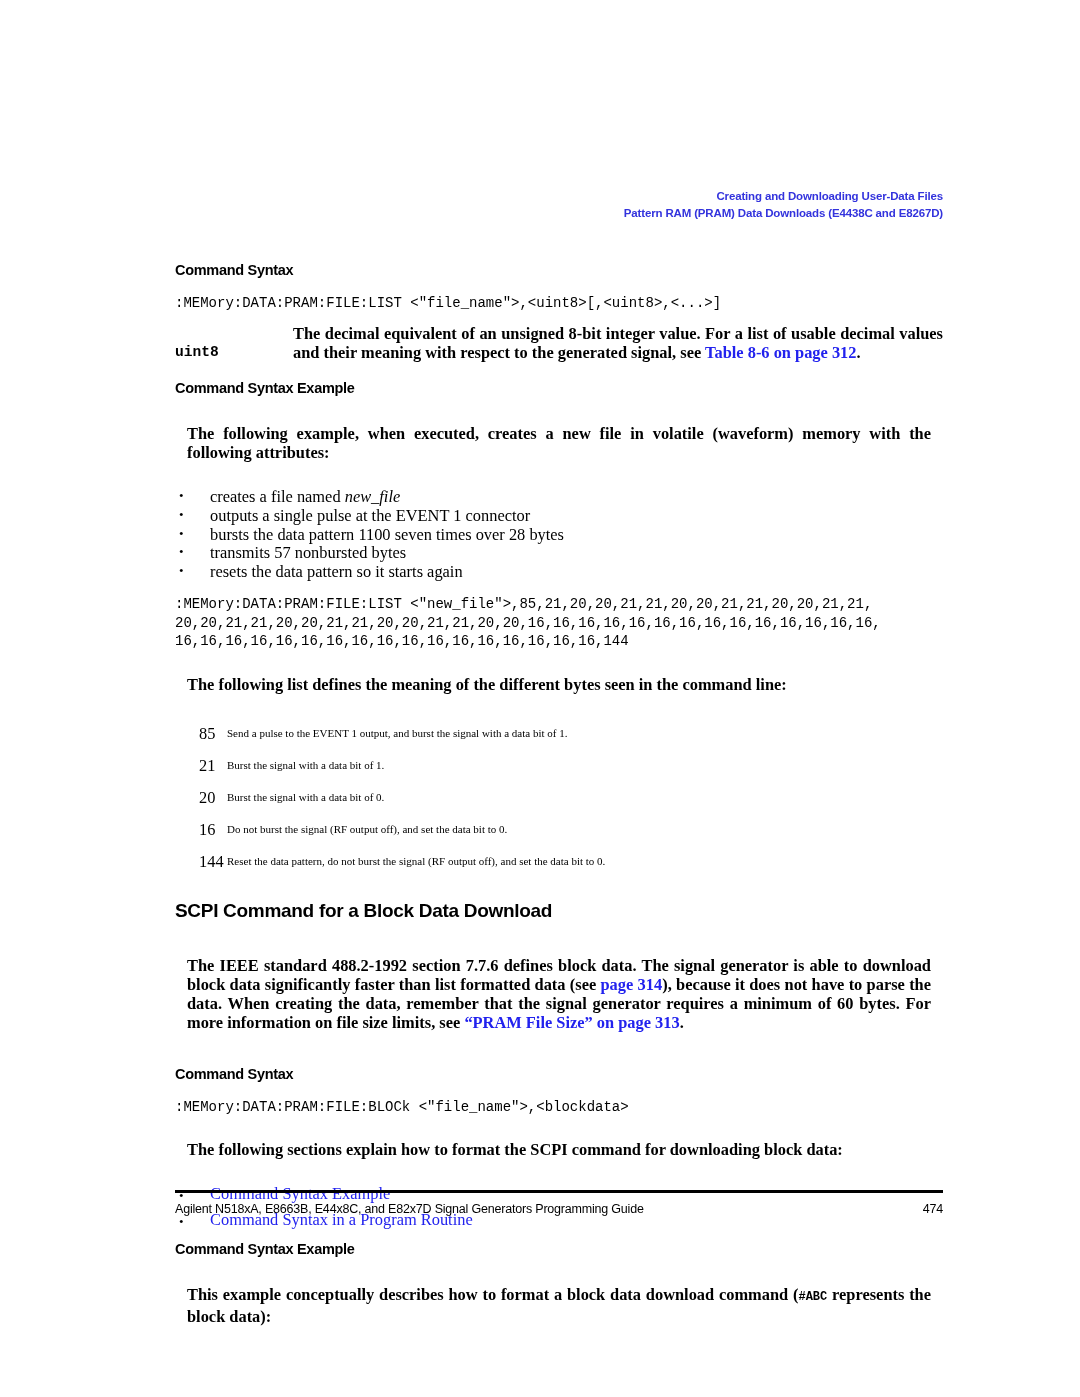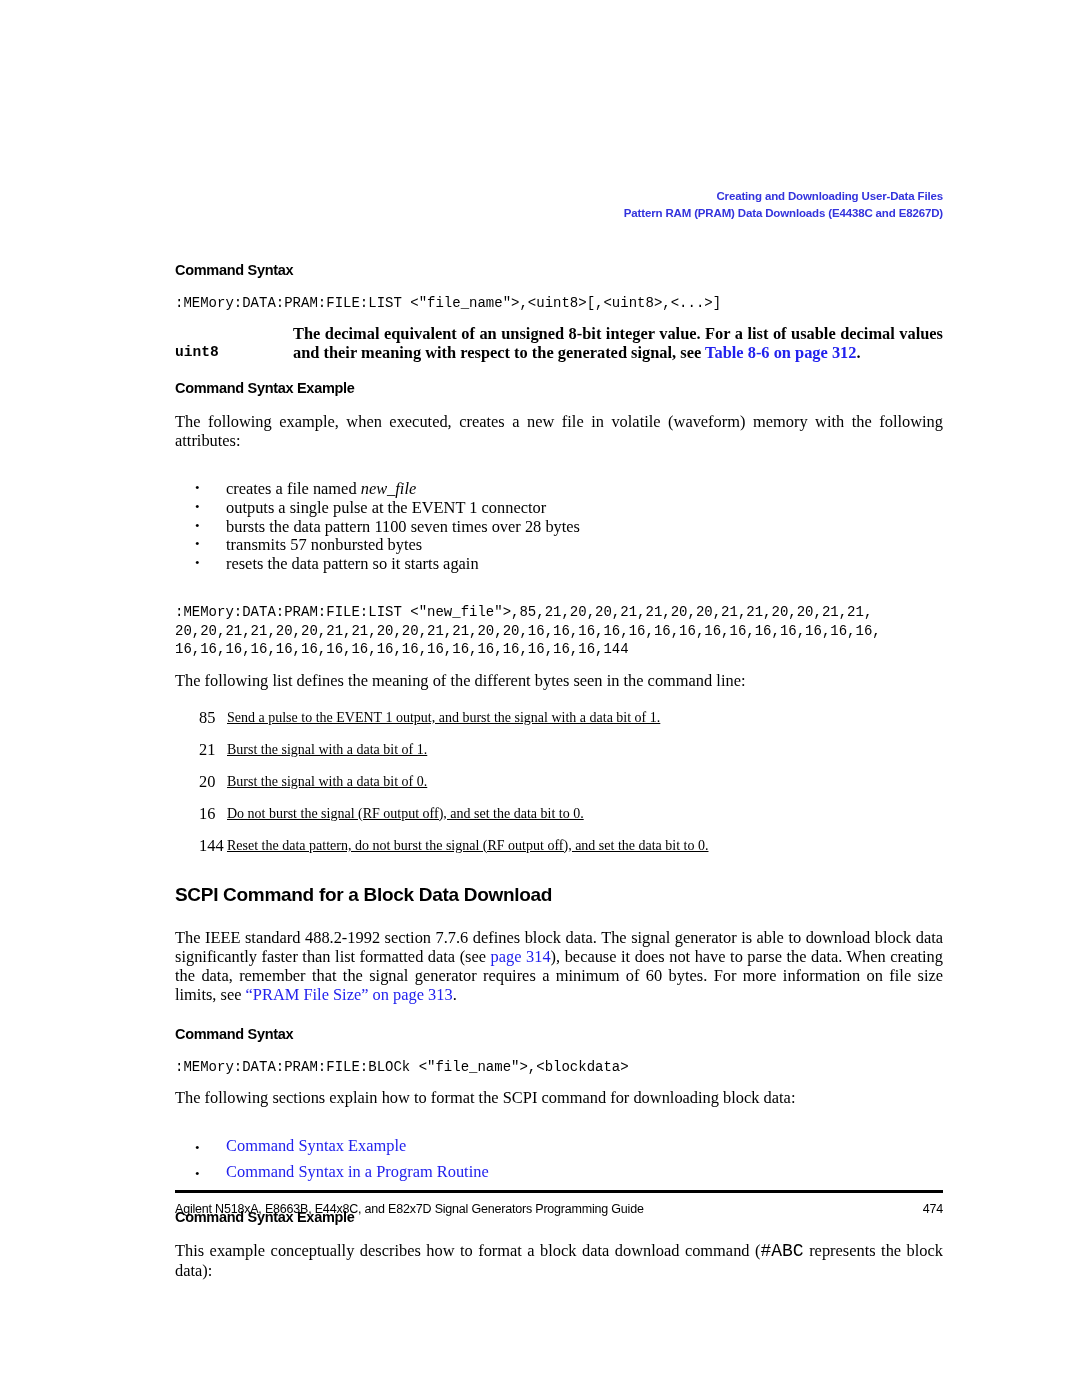--- a/index.html
+++ b/index.html
@@ -69,10 +69,11 @@
     font-family: "Liberation Serif", serif;
     font-size: 16.4px;
     line-height: 19px;
-    margin: 0;
+    margin: 12px;
     padding: 0;
     text-align: justify;
     text-justify: inter-word;
+    font-weight: bold;
   }
 
   .mono {

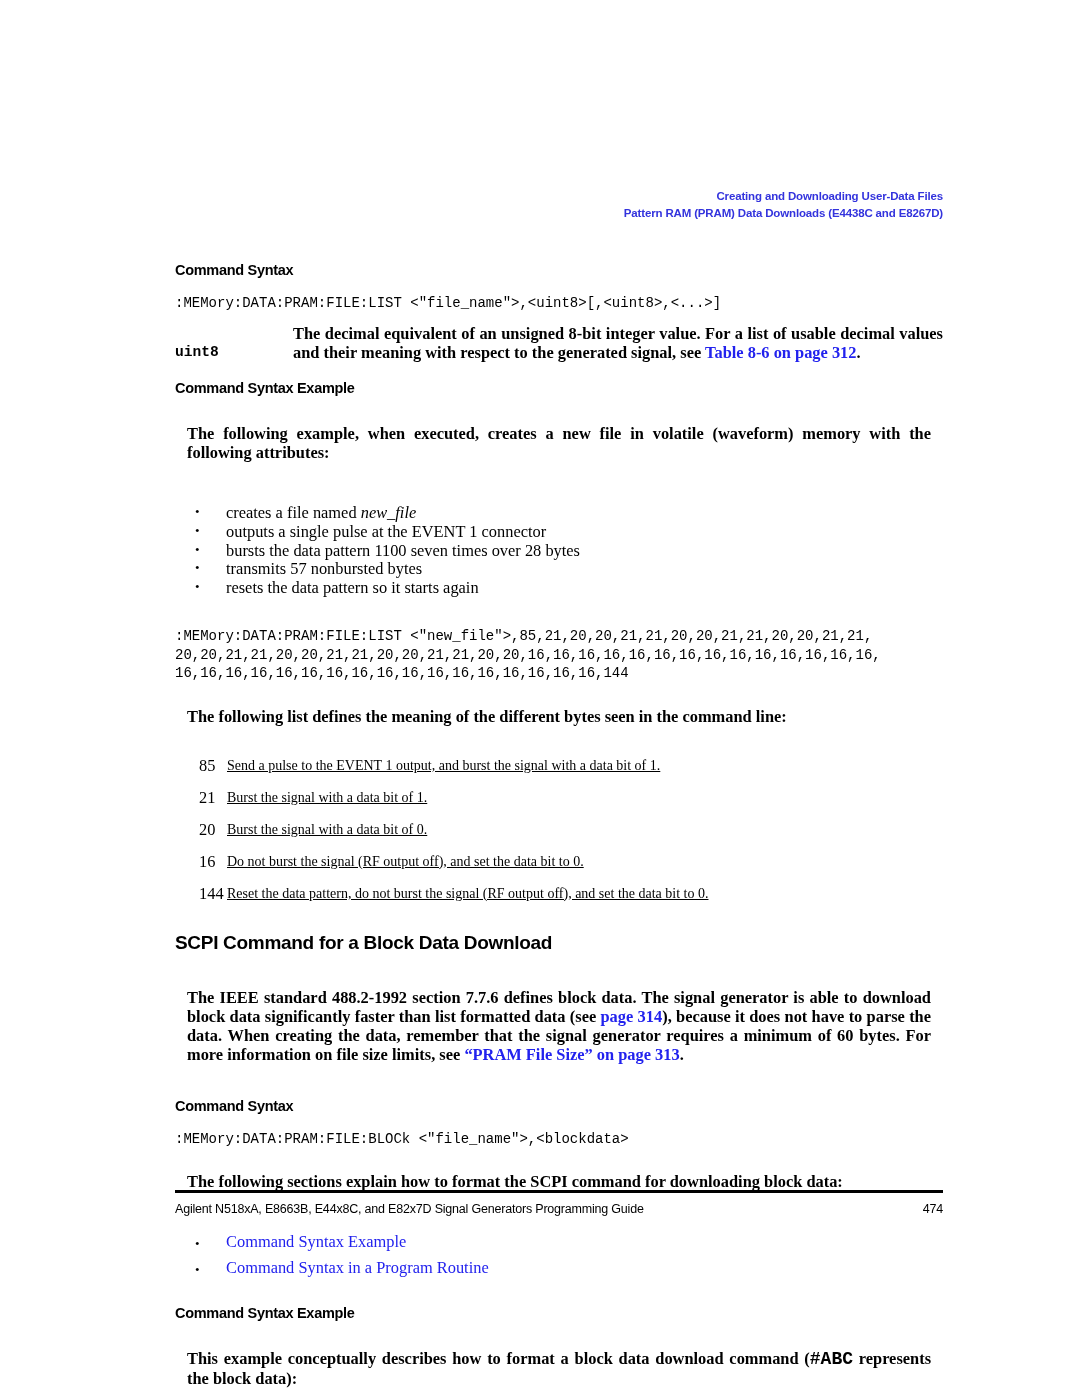--- a/index.html
+++ b/index.html
@@ -110,7 +110,7 @@
   
   ul.bul {
     list-style: none;
-    margin: 16px;
+    margin: 0;
     padding: 0;
   }
   ul.bul > li {

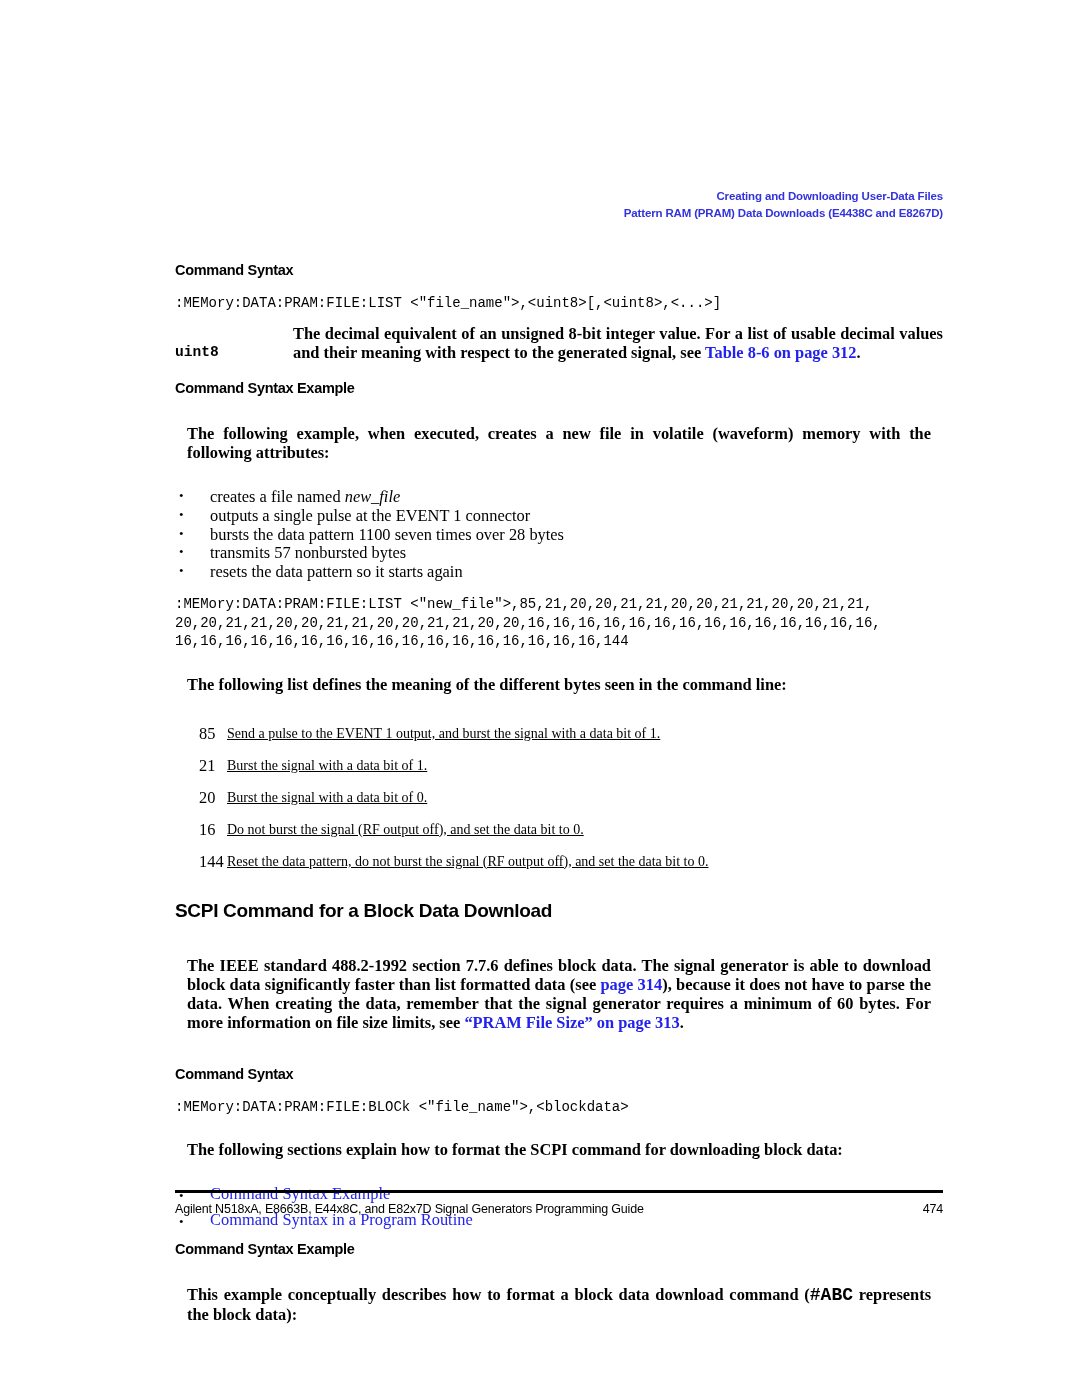--- a/index.html
+++ b/index.html
@@ -148,9 +148,8 @@
   }
   .byterow .btxt {
     flex: 1 1 auto;
-    font-size: 14px;
-    line-height: 19px;
-    text-decoration: underline;
+    font-size: 11px;
+    line-height: 19px;
   }
 
   

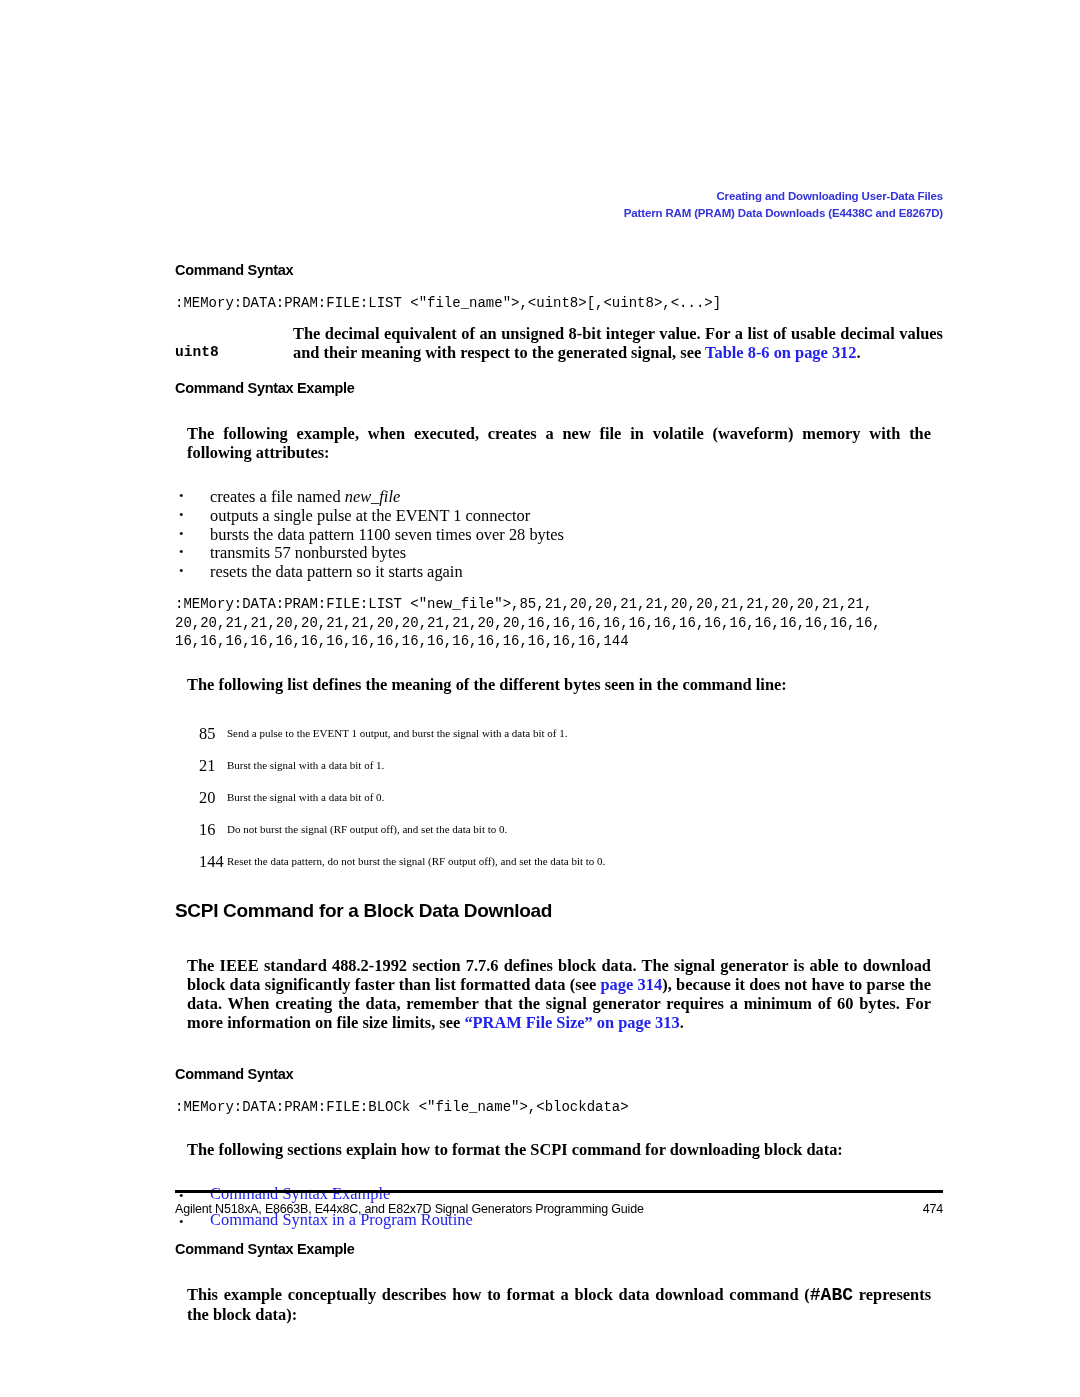--- a/index.html
+++ b/index.html
@@ -279,7 +279,7 @@
     <h3 class="sub">Command Syntax Example</h3>
     <div class="sp-16"></div>
 
-    <p class="body"><span>This example conceptually describes how to format a block data download command (</span><span style="font-family:'Liberation Mono',monospace;font-size:18px;">#ABC</span><span> represents the block data):</span></p>
+    <p class="body"><span>This example conceptually describes how to format a block data download command (</span><span style="font-family:'Liberation Mono',monospace;font-size:12px;">#ABC</span><span> represents the block data):</span></p>
 
   </div>
 

